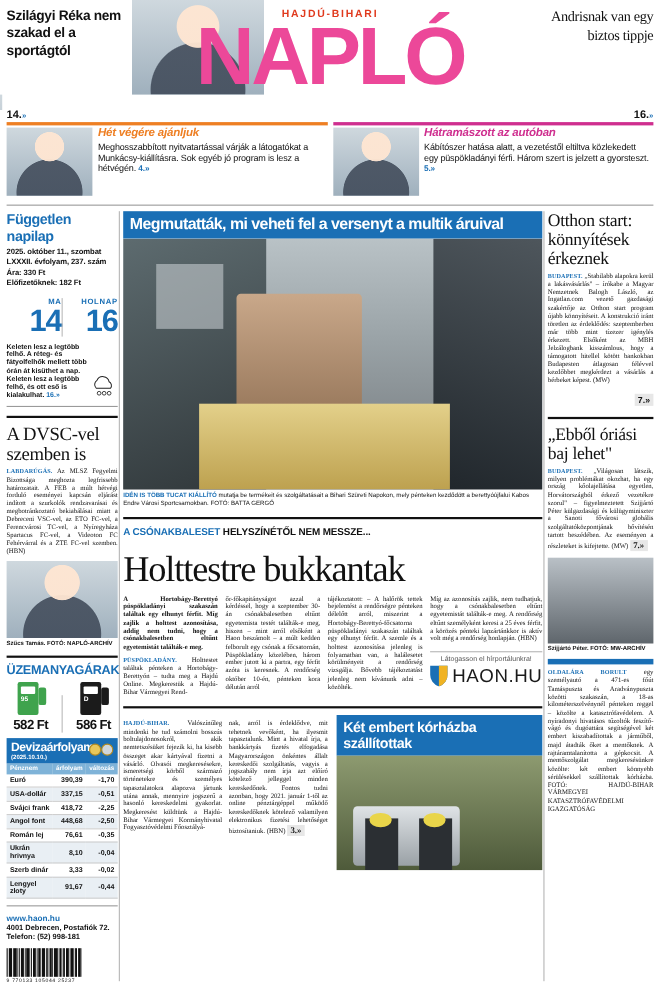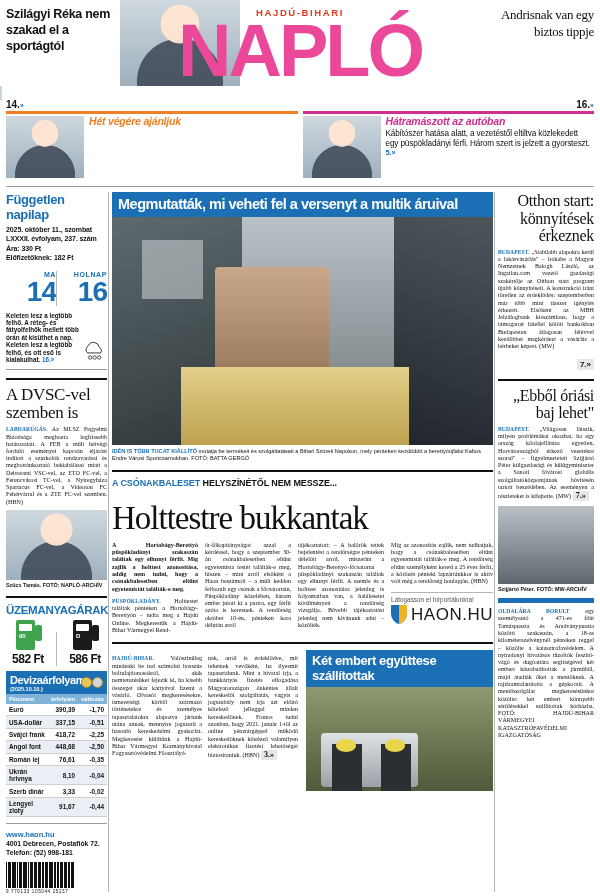--- a/index.html
+++ b/index.html
@@ -163,6 +163,7 @@
       <div class="tpic ph"></div>
       <div class="ttxt">
         <h4 style="color:#ee7f23">Hét végére ajánljuk</h4>
+        <p><span>Meghosszabbított nyitvatartással várják a látogatókat a Munkácsy-kiállításra. Sok egyéb jó program is lesz a hétvégén.</span> <span class="pn" style="color:#1a6fb5">4.»</span></p>
       </div>
     </div>
 

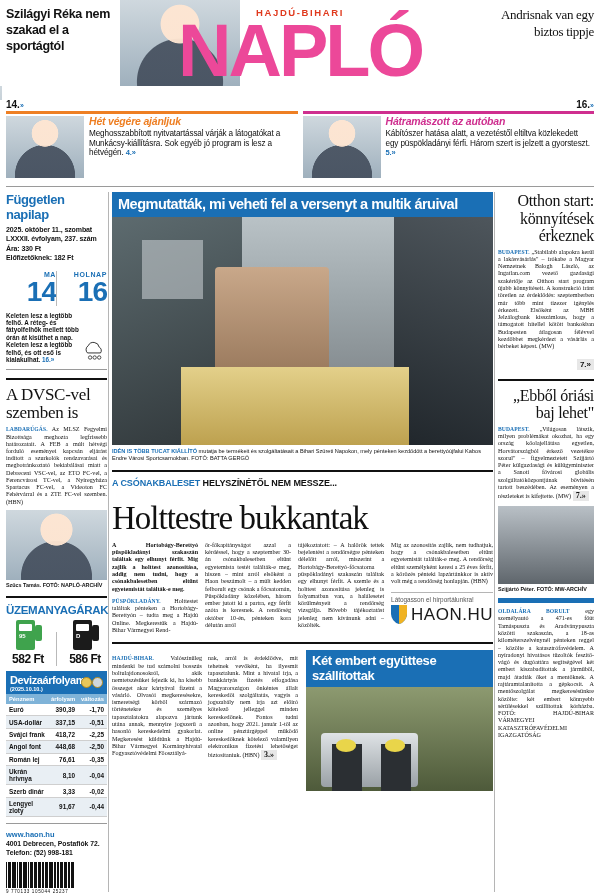--- a/index.html
+++ b/index.html
@@ -134,7 +134,7 @@
   .crashpic .h2{position:absolute;left:42%;bottom:38%;width:11%;height:12%;background:#e9d54a;border-radius:50%;}
 
   
-  .rhead { font-family:"Liberation Serif", serif; font-size:16px; line-height:17.5px; letter-spacing:-0.3px;text-align:right; }
+  .rhead { font-family:"Liberation Serif", serif; font-size:16px; line-height:17.5px; letter-spacing:-0.3px; }
   .rtxt { font-family:"Liberation Serif", serif; font-size:6.1px; line-height:7.3px; text-align:justify; }
   .pglink { display:inline-block; background:#e7e7e7; font-weight:700; font-size:8px; padding:1px 3px; color:#111;}
   .bluebar { background:#1a6fb5; height:5px; }

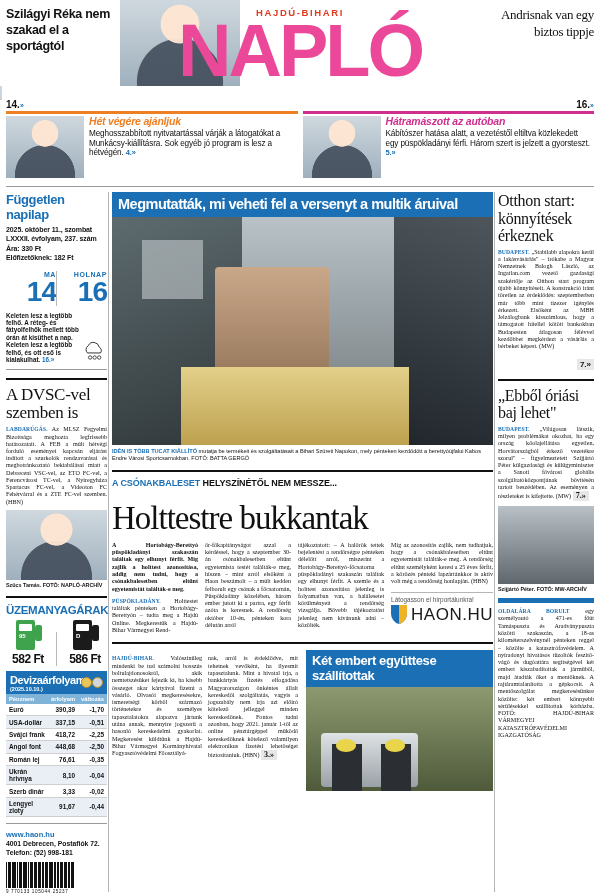--- a/index.html
+++ b/index.html
@@ -120,7 +120,7 @@
   .three .c { flex:1; }
   .txt { font-family:"Liberation Serif", serif; font-size:6.1px; line-height:7.3px; text-align:justify; }
   .txt.bold { font-weight:700; }
-  .haon-box { margin-top:6px; }
+  .haon-box { margin-top:6px;text-align:center; }
   .haon-note { font-size:6.4px; color:#555; border-top:1px solid #b5b5b5; padding-top:3px; }
   .haon-logo { display:flex; align-items:center; gap:4px; margin-top:2px; }
   .haon-shield { width:16px; height:19px; }

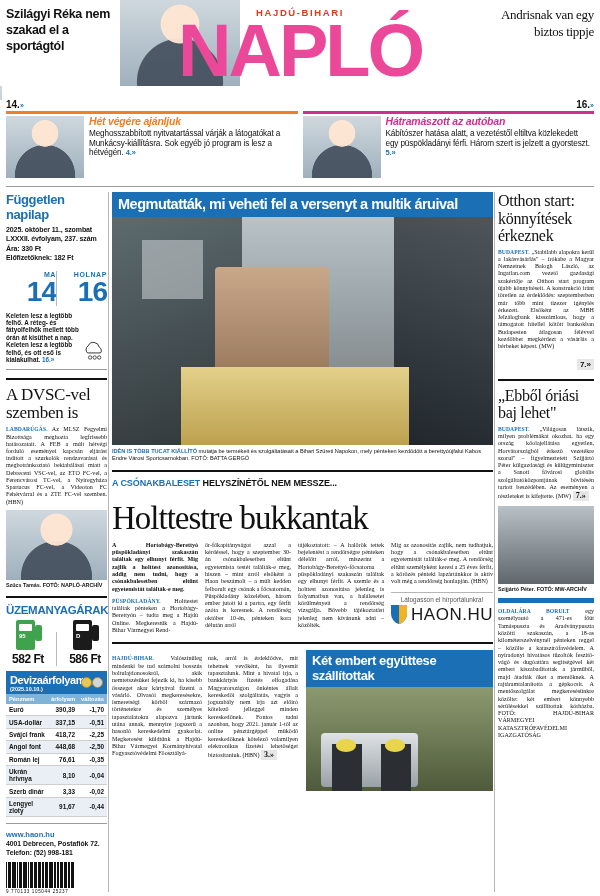--- a/index.html
+++ b/index.html
@@ -417,7 +417,7 @@
           </div>
         </div>
         <div style="width:187px">
-          <div class="sq-head">Két embert együttese szállítottak</div>
+          <div class="sq-head">Két embert kórházba szállítottak</div>
           <div class="crashpic">
             <div class="car"></div>
               <div class="ff1"></div>

